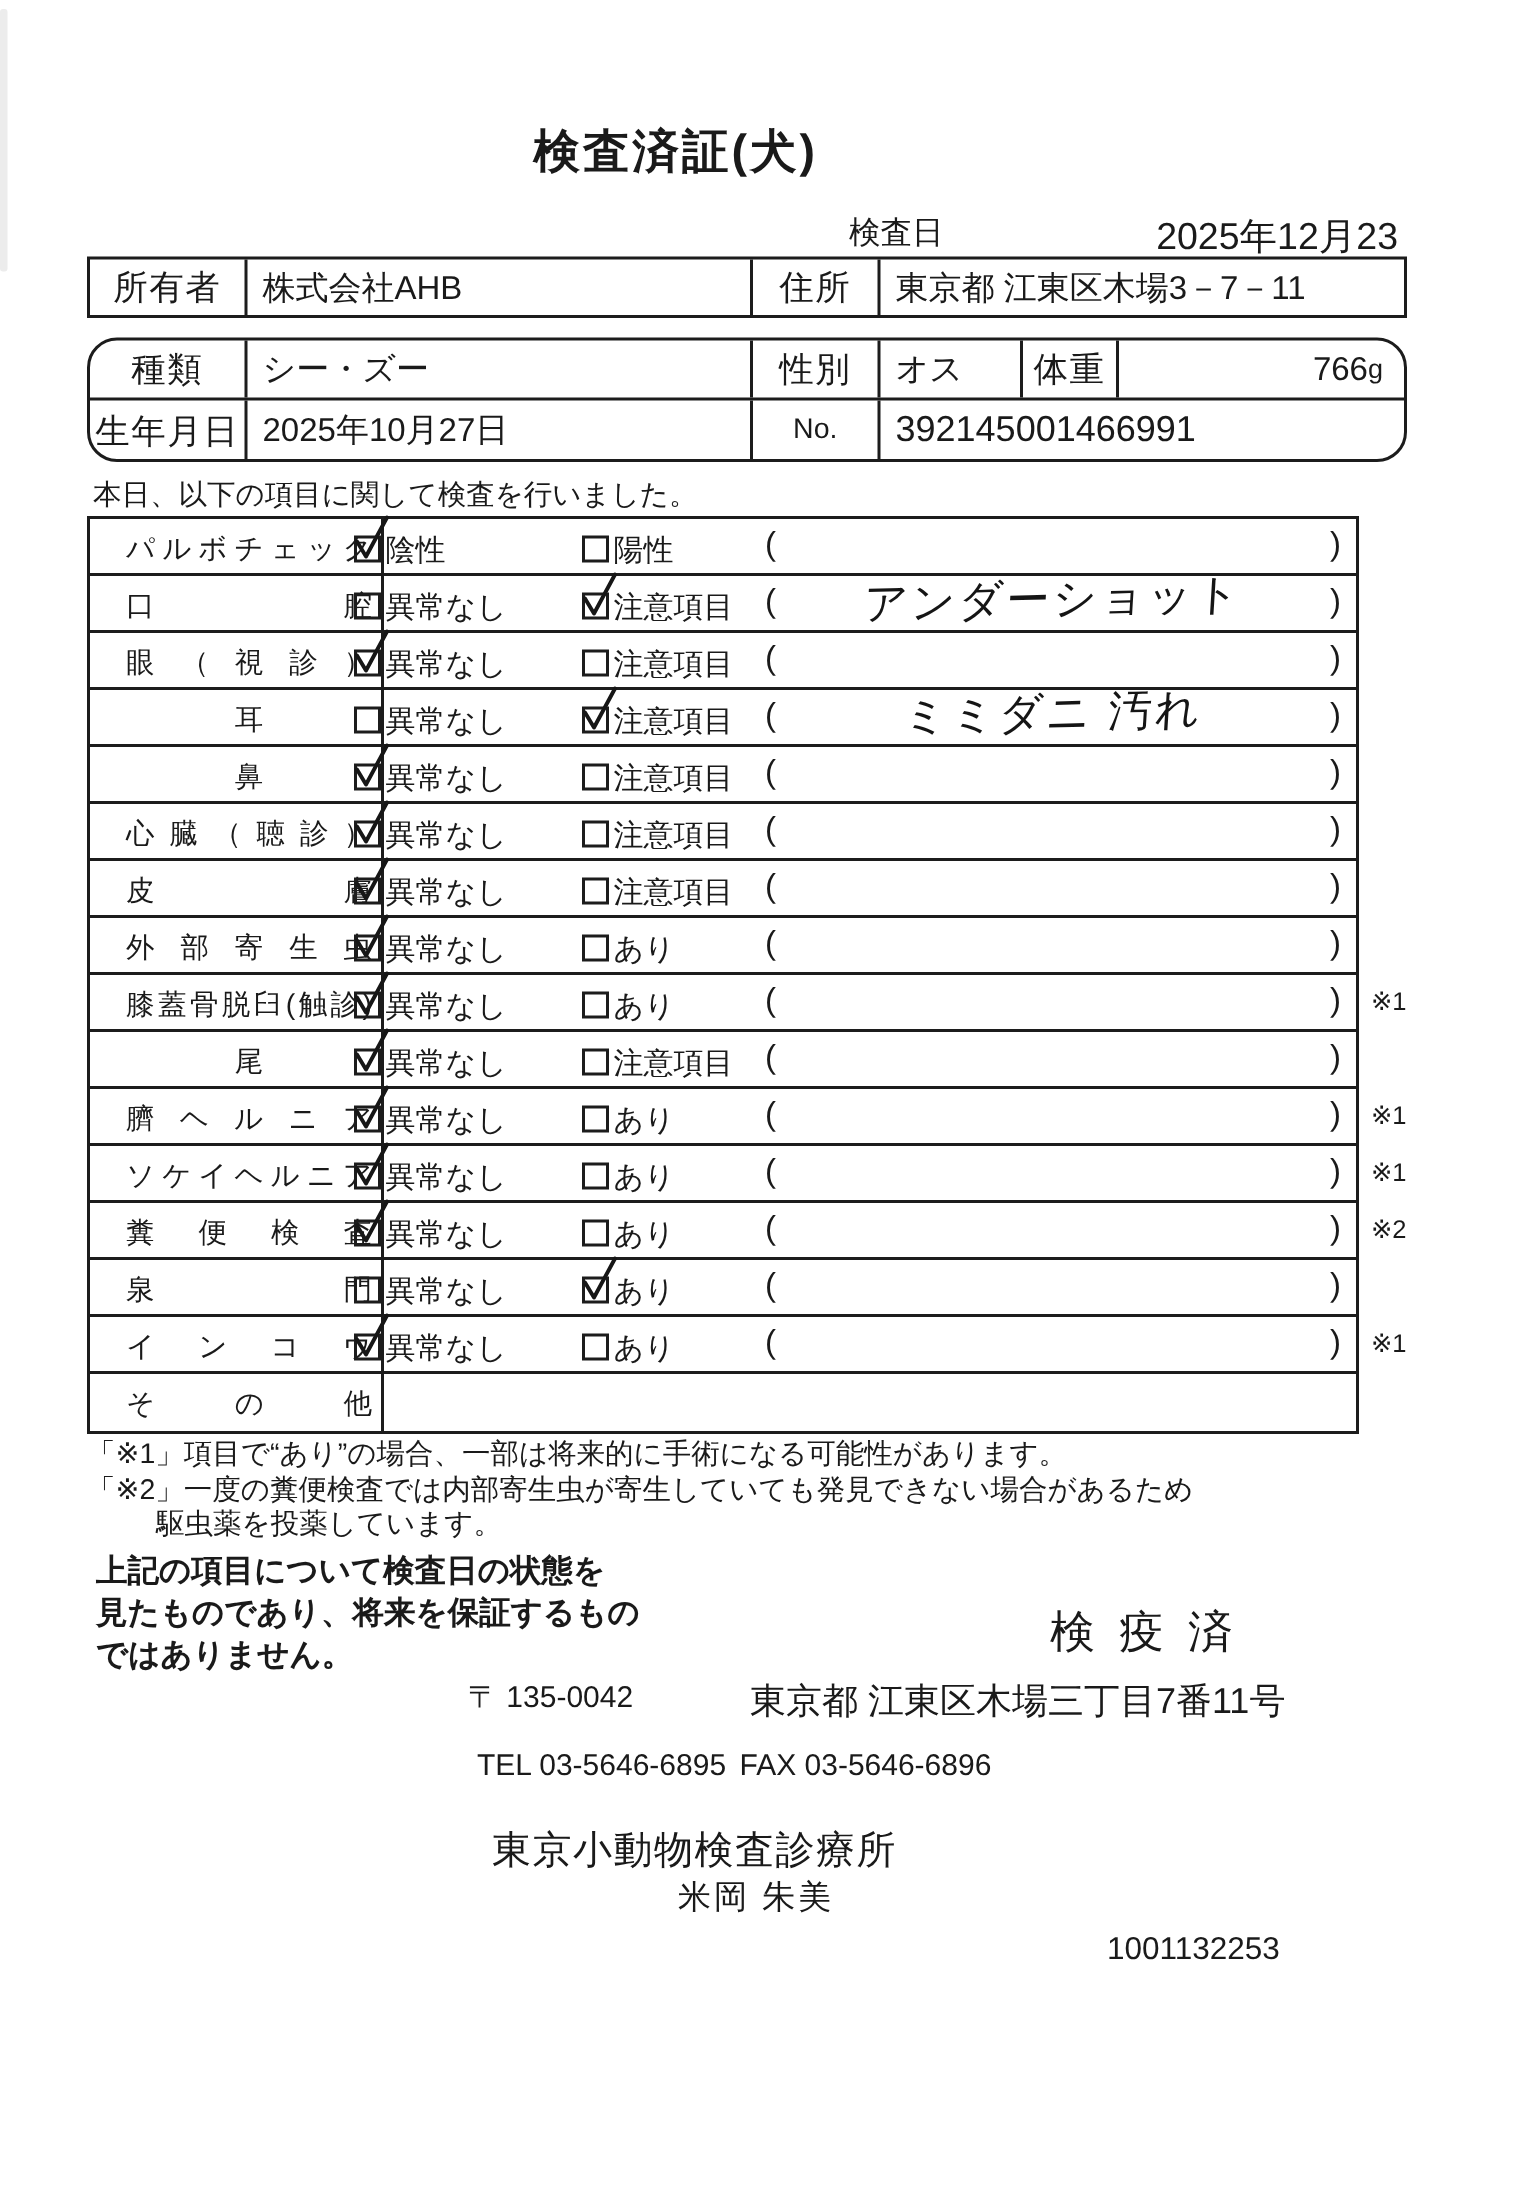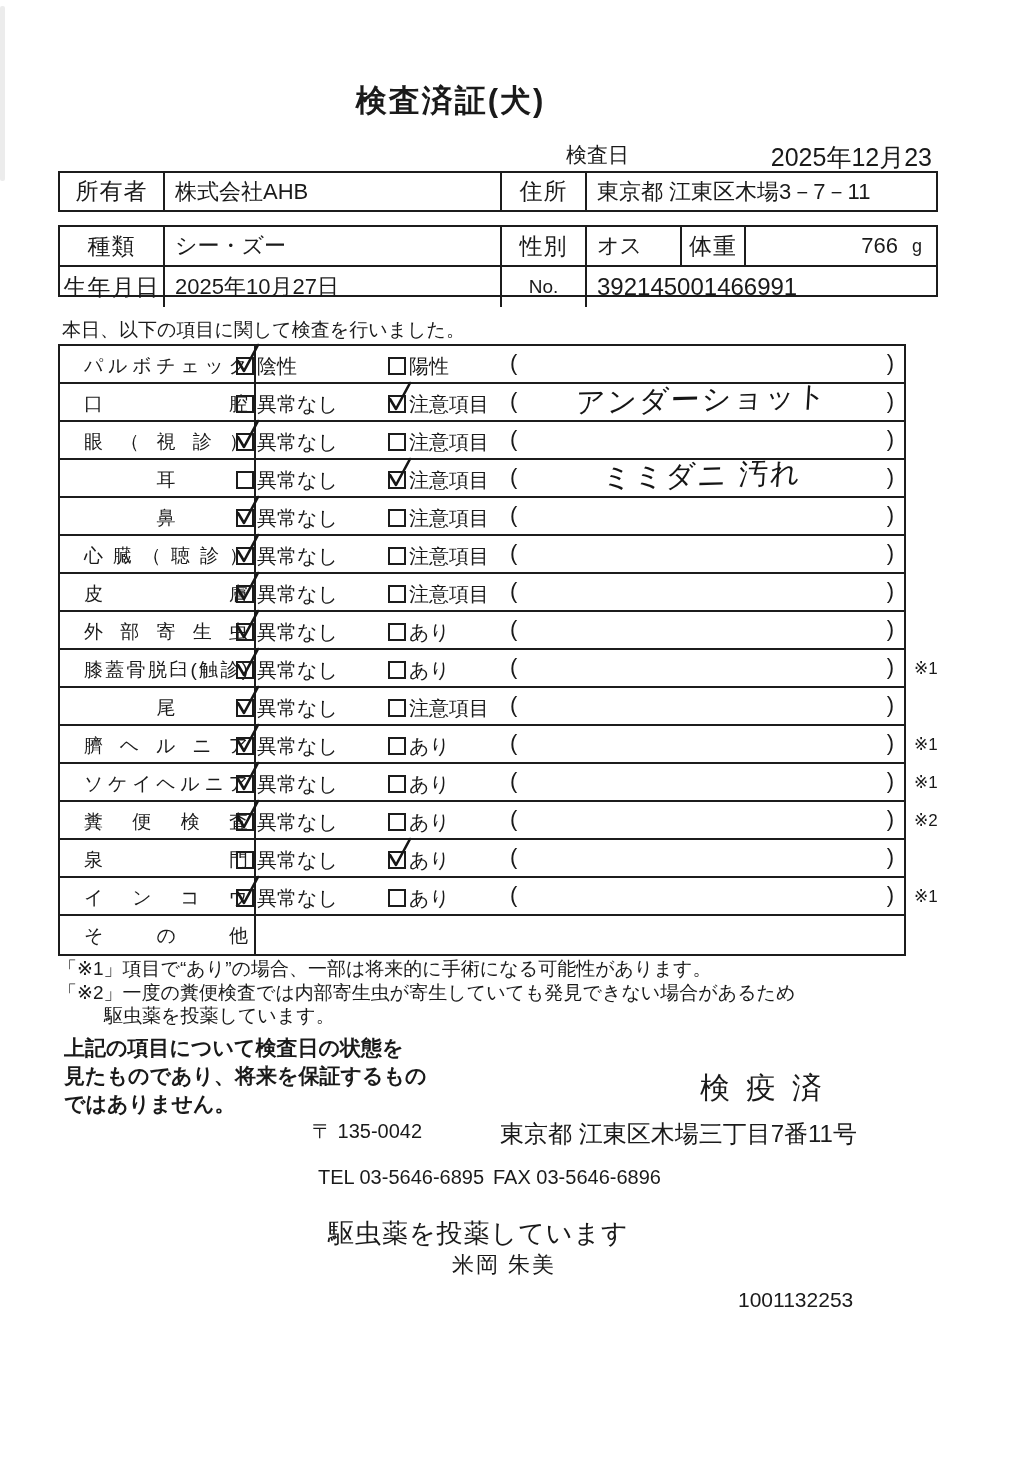--- a/index.html
+++ b/index.html
@@ -22,7 +22,7 @@
   
   .t { border:2px solid #1c1c1c; box-sizing:border-box; background:#fff; }
   .t1 { left:58px; top:171px; width:880px; height:41px; display:grid; grid-template-columns:103px 337px 85px 355px; }
-  .t2 { left:58px; top:225px; width:880px; height:72px; }
+  .t2 { left:58px; top:225px; width:880px; height:83px;border-radius:20px; }
   .t2row { display:grid; height:40px; box-sizing:border-box; }
   .t2row.r1 { grid-template-columns:103px 337px 85px 95px 64px 196px; border-bottom:2px solid #1c1c1c; }
   .t2row.r2 { grid-template-columns:103px 337px 85px 355px; }

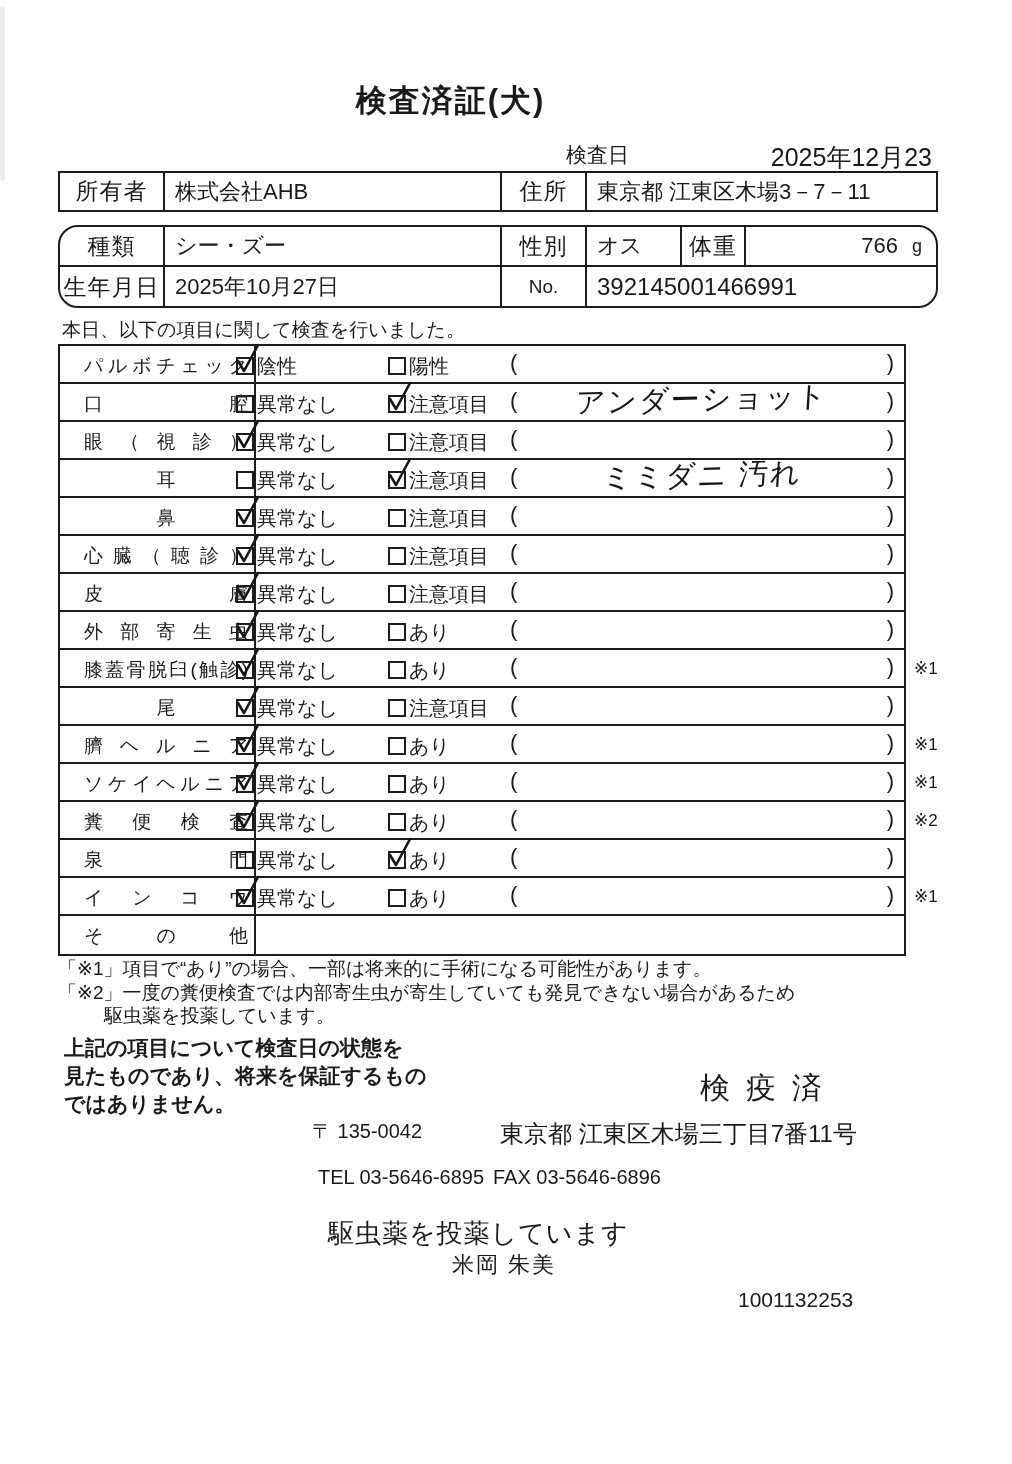--- a/index.html
+++ b/index.html
@@ -31,7 +31,7 @@
   .lab { justify-content:center; font-size:23px; letter-spacing:1px; }
   .val { padding-left:10px; font-size:22px; }
   .val.num { font-size:24px; }
-  .weight-val { justify-content:flex-end; padding-right:18px; gap:14px; }
+  .weight-val { justify-content:flex-end; padding-right:18px; }
   .weight-unit { font-size:18px; }
   .no-lab { font-size:19px; letter-spacing:0; }
 

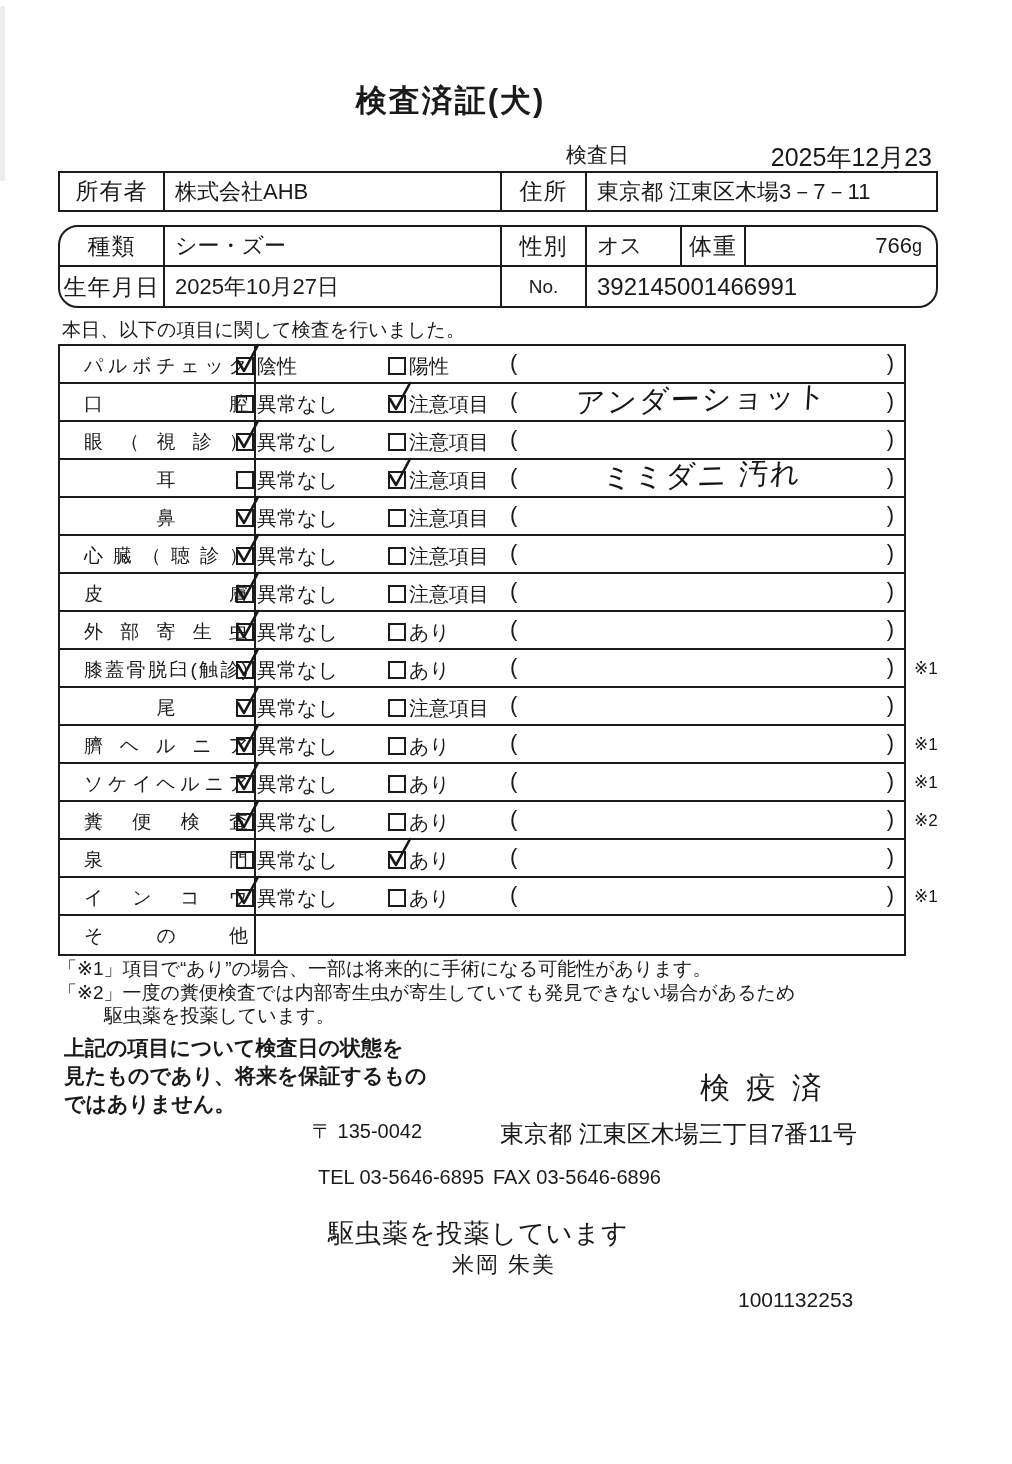--- a/index.html
+++ b/index.html
@@ -467,7 +467,7 @@
   <div class="abs address2">東京都 江東区木場三丁目7番11号</div>
   <div class="abs tel">TEL 03-5646-6895</div>
   <div class="abs fax">FAX 03-5646-6896</div>
-  <div class="abs clinic">駆虫薬を投薬しています</div>
+  <div class="abs clinic">東京小動物検査診療所</div>
   <div class="abs vet">米岡 朱美</div>
   <div class="abs code">1001132253</div>
 

